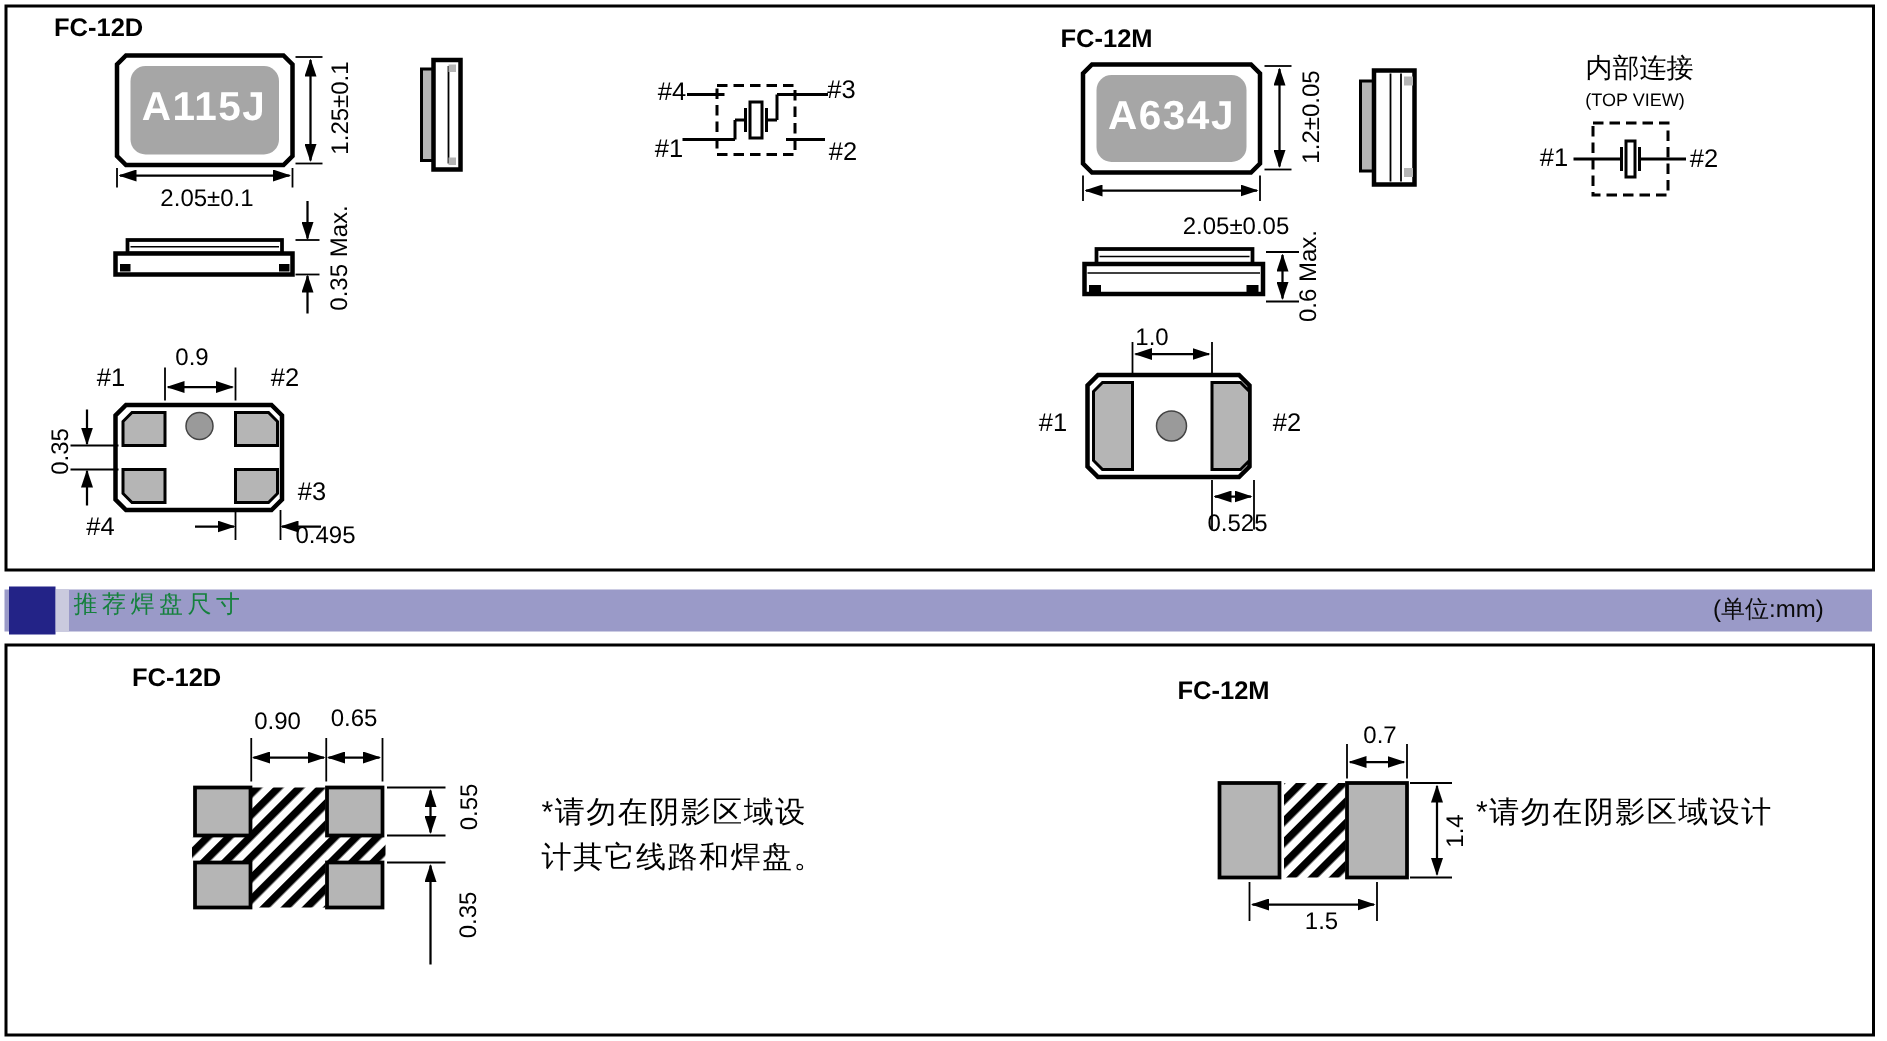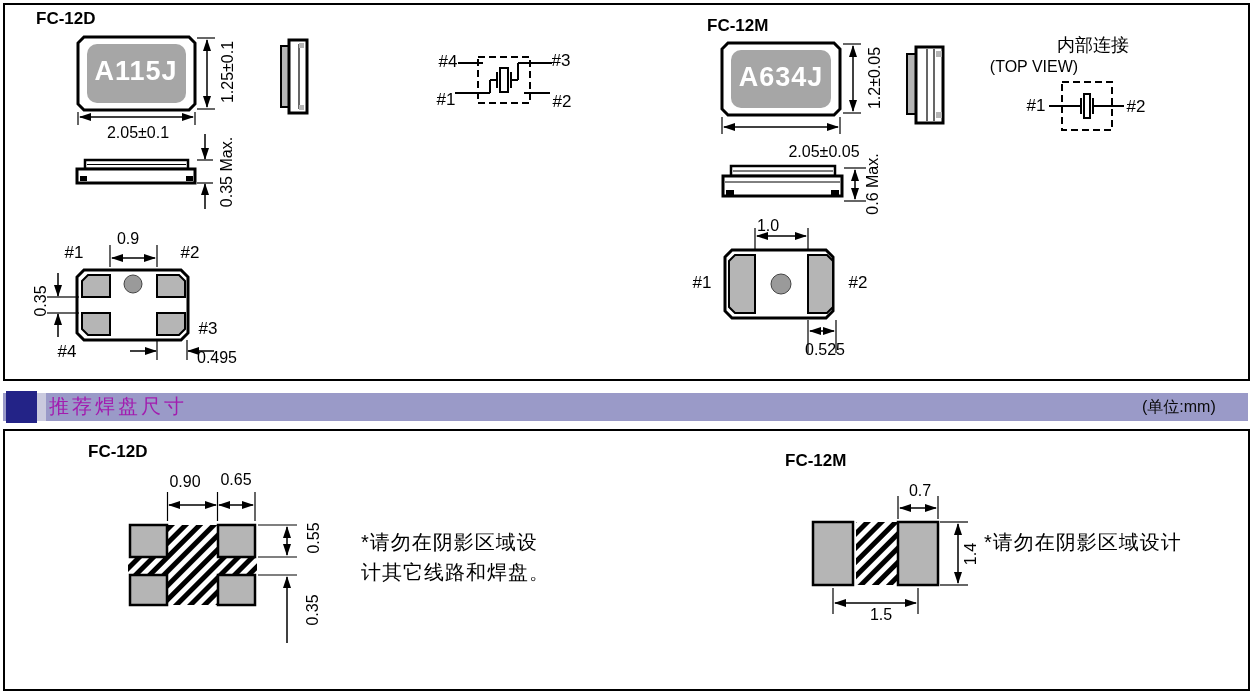--- a/index.html
+++ b/index.html
@@ -232,7 +232,7 @@
   <div class="t pin c" style="left:858px;top:283px;">#2</div>
   <div class="t dim c" style="left:825px;top:350px;">0.525</div>
   <div class="t c" style="left:1093px;top:46px;font-size:18px;text-align:right;">内部连接</div>
-  <div class="t c" style="left:1034px;top:67px;font-size:16px;">(TOP VIEW)</div>
+  <div class="t c" style="left:1090px;top:67px;font-size:12px;">(TOP VIEW)</div>
   <div class="t pin c" style="left:1036px;top:106px;">#1</div>
   <div class="t pin c" style="left:1136px;top:107px;">#2</div>
 

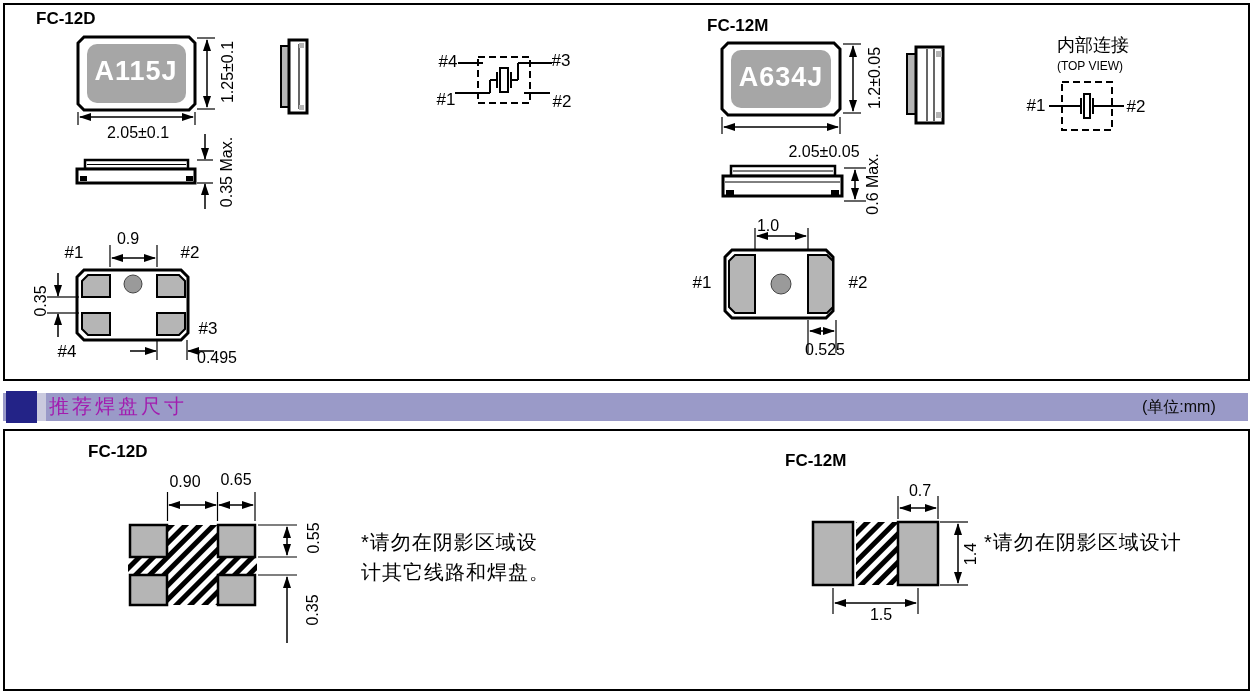--- a/index.html
+++ b/index.html
@@ -21,7 +21,7 @@
   .title{font-size:17px;font-weight:bold;}
   .note19{font-size:19px;}
   .note20{font-size:20px;letter-spacing:1px;}
-  .bar-title{font-size:20px;letter-spacing:3px;color:#a21caf;}
+  .bar-title{font-size:16px;letter-spacing:3px;color:#15803d;}
   .bar-unit{font-size:16px;color:#0a0a0a;}
 </style>
 </head>

